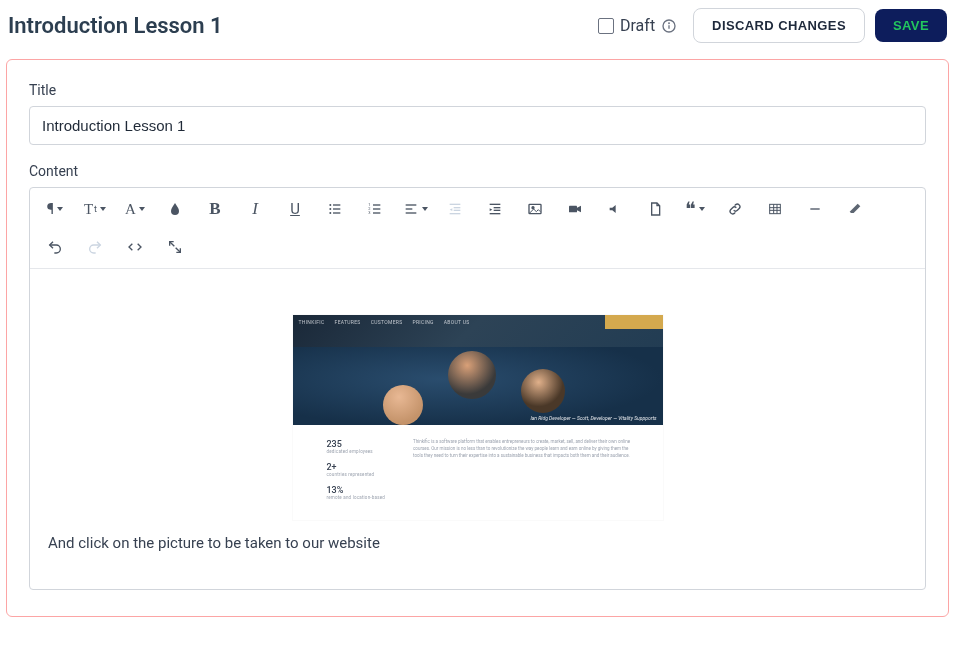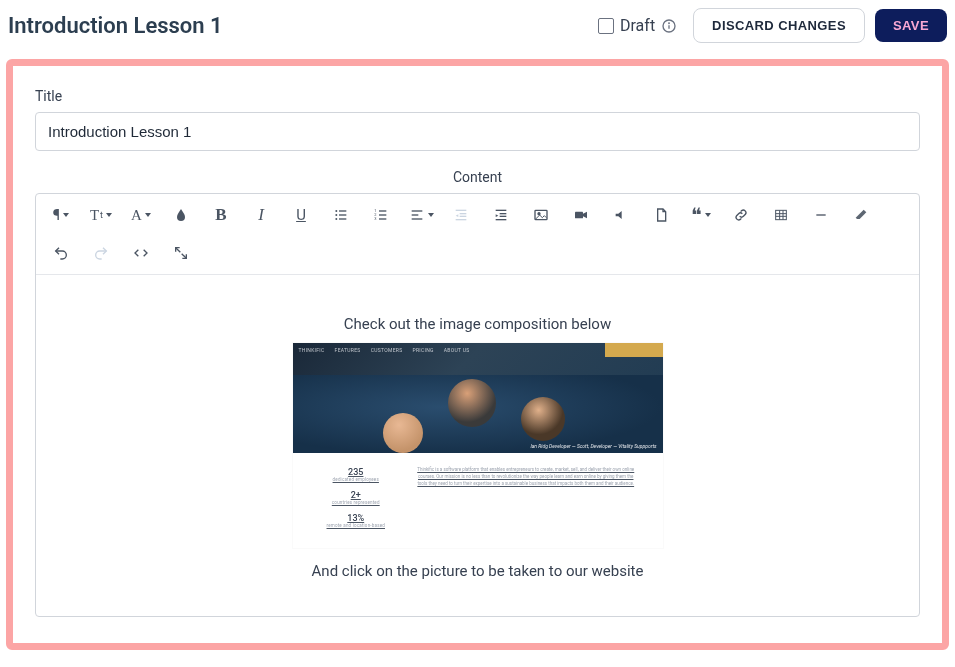--- a/index.html
+++ b/index.html
@@ -69,7 +69,7 @@
   }
   .btn-primary {
     background: #0d1d5c;
-    color: #f9a8d4;
+    color: #22c55e;
   }
   .card {
     margin: 0 6px;

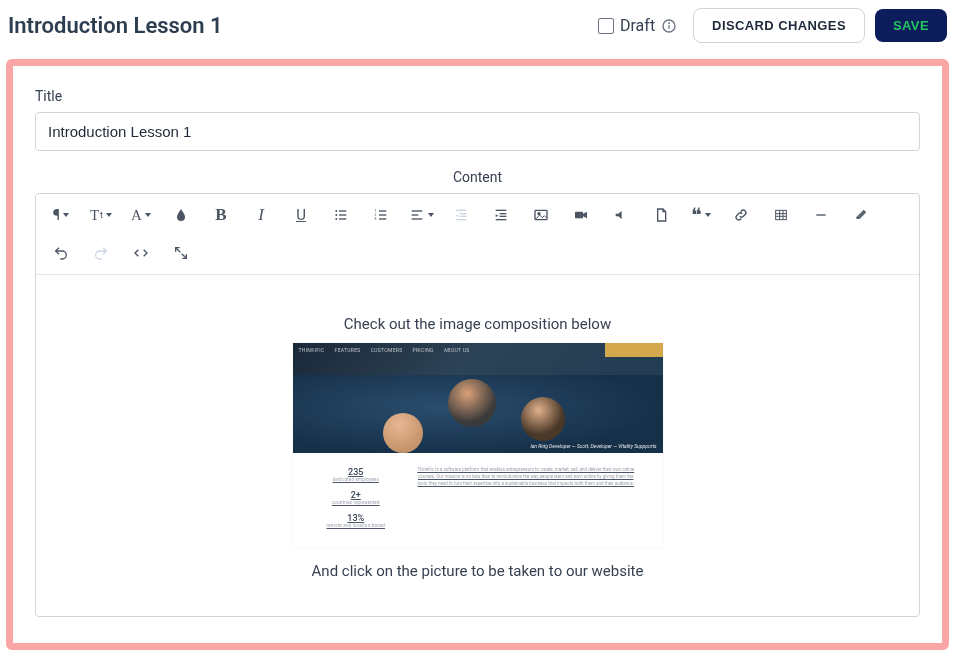--- a/index.html
+++ b/index.html
@@ -73,7 +73,7 @@
   }
   .card {
     margin: 0 6px;
-    border: 7px solid #fca5a5;
+    border: 1px solid #fca5a5;
     border-radius: 6px;
     padding: 22px 22px 26px 22px;
   }

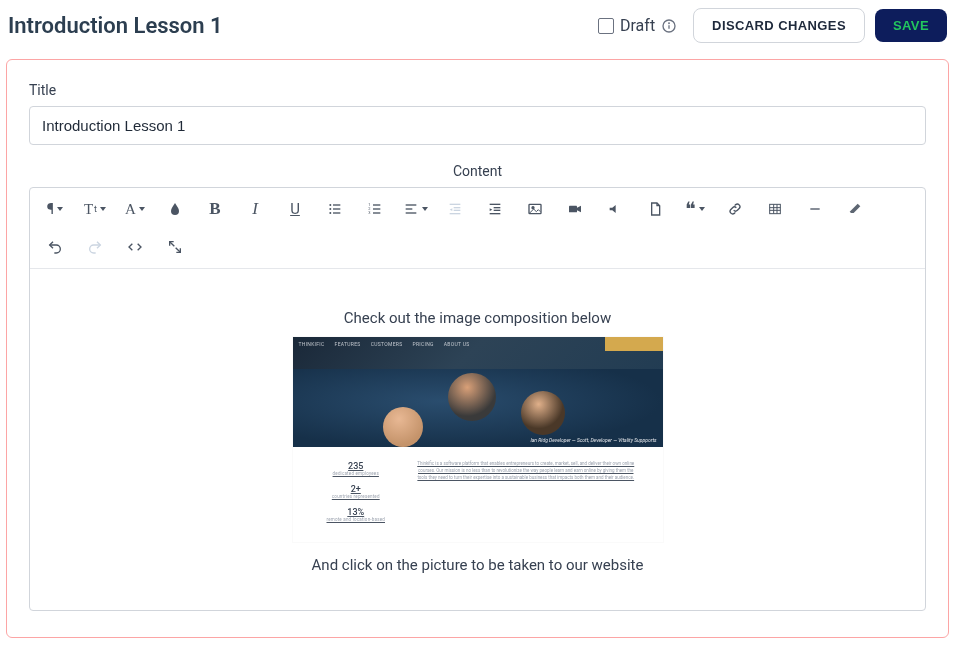--- a/index.html
+++ b/index.html
@@ -91,7 +91,7 @@
     border-radius: 4px;
     color: #1f2937;
   }
-  .content-section { margin-top: 18px; text-align: center; }
+  .content-section { margin-top: 18px; }
   .editor-wrap {
     border: 1px solid #d1d5db;
     border-radius: 4px;

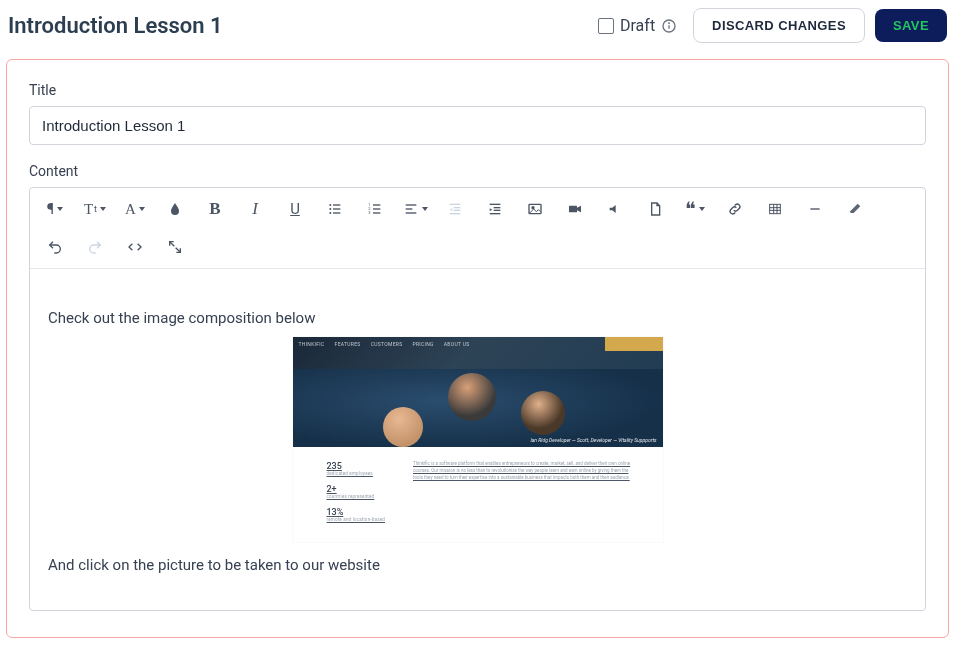--- a/index.html
+++ b/index.html
@@ -377,7 +377,6 @@
       </div>
 
       <div class="editor-body">
-        <p>Check out the image composition below</p>
         <div class="embedded-img-wrap">
           <div class="embedded-img">
             <div class="hero">

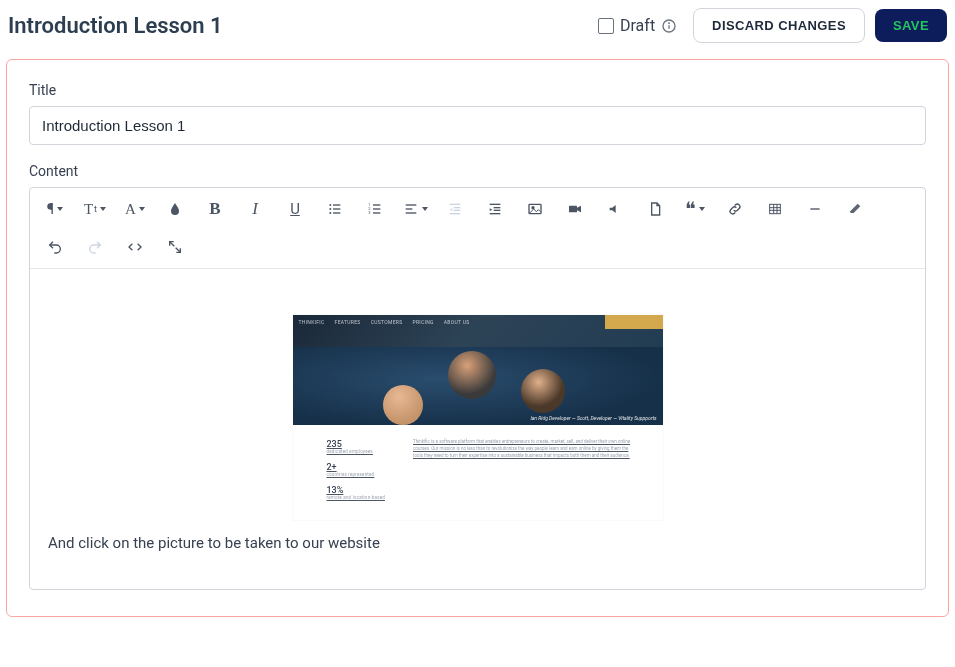--- a/index.html
+++ b/index.html
@@ -186,7 +186,6 @@
     gap: 28px;
     font-size: 7px;
     color: #4b5563;
-    text-decoration: underline;
   }
   .stats { display: flex; flex-direction: column; gap: 8px; }
   .stat-num { font-size: 9px; color: #374151; font-weight: 500; }

